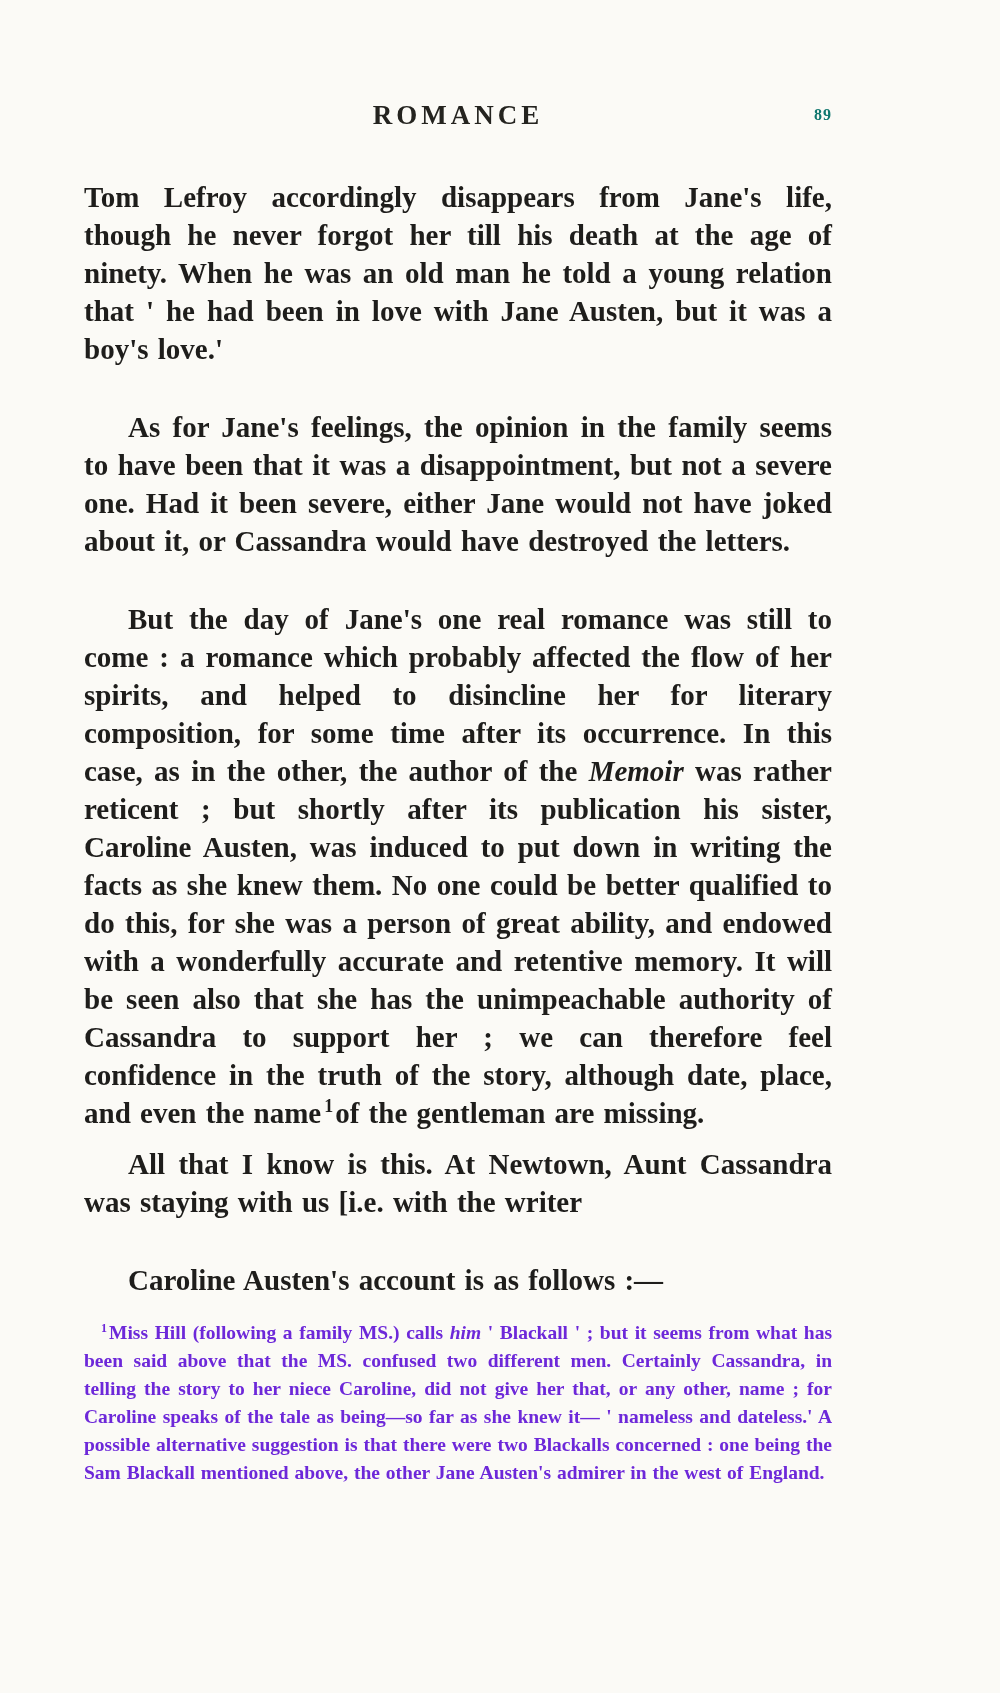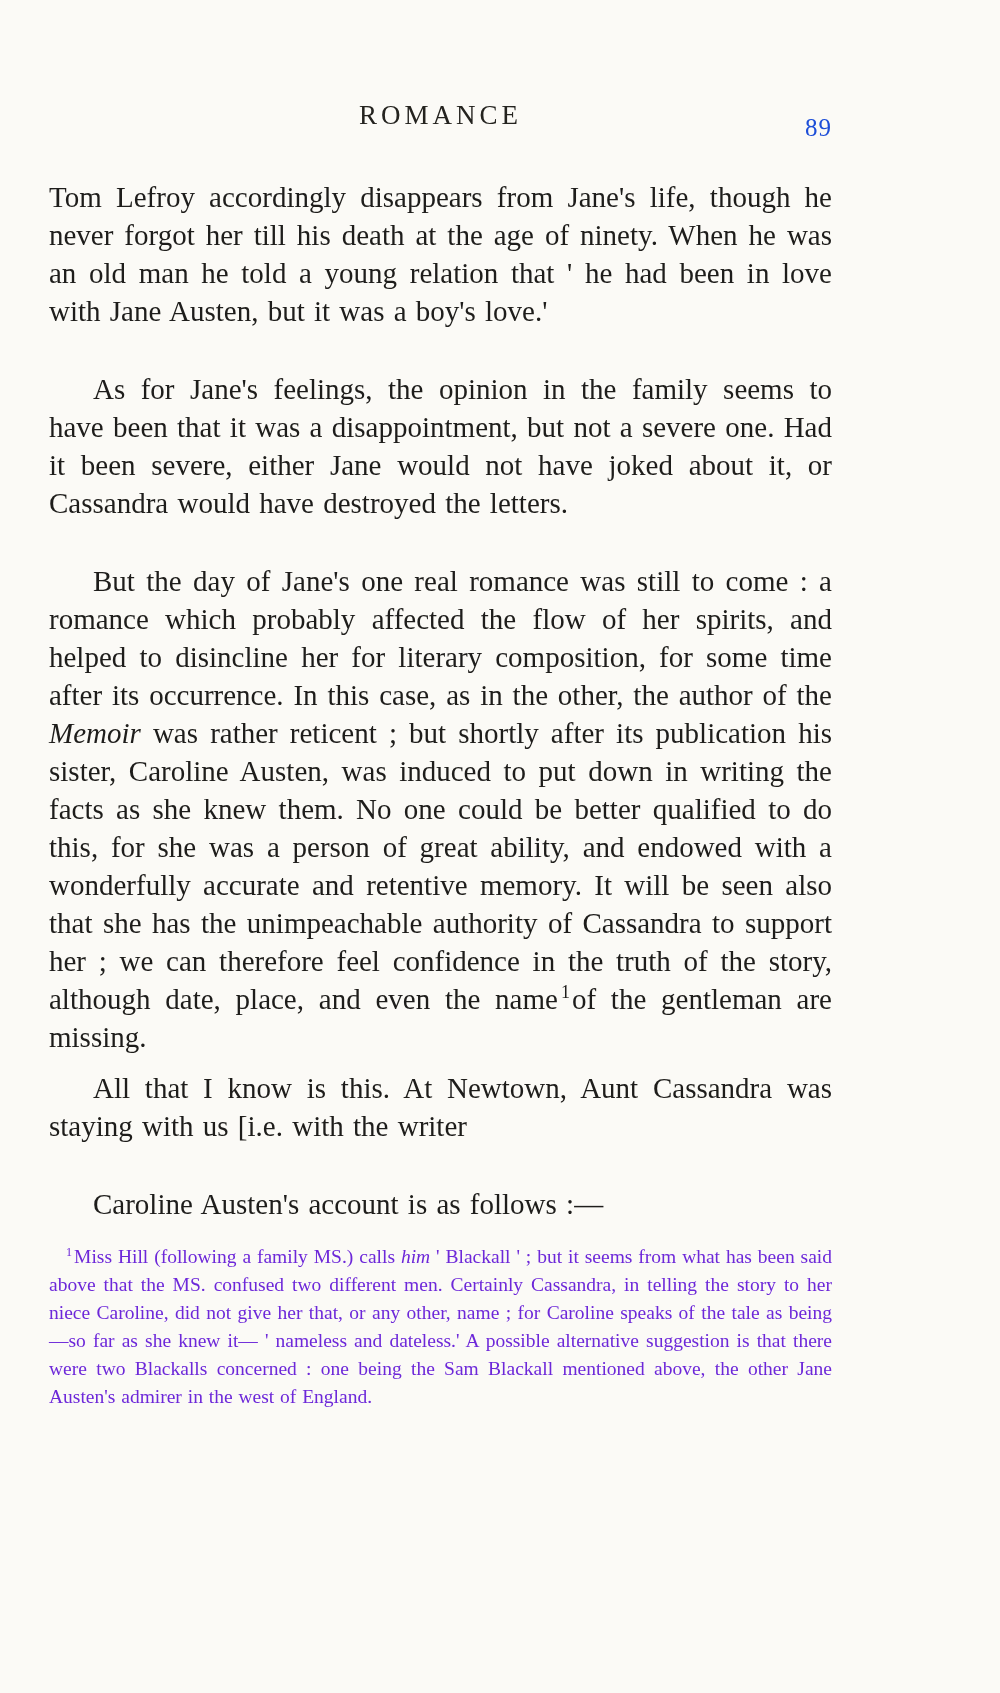--- a/index.html
+++ b/index.html
@@ -14,10 +14,11 @@
     margin: 0 auto;
     background: #fbfaf6;
     box-sizing: border-box;
-    padding: 100px 168px 60px 49px;
+    padding: 100px 168px 60px 84px;
     font-family: "Liberation Serif", "DejaVu Serif", serif;
     color: #1e1d1b;
     overflow: hidden;
+    font-weight: bold;
   }
   .header {
     position: relative;

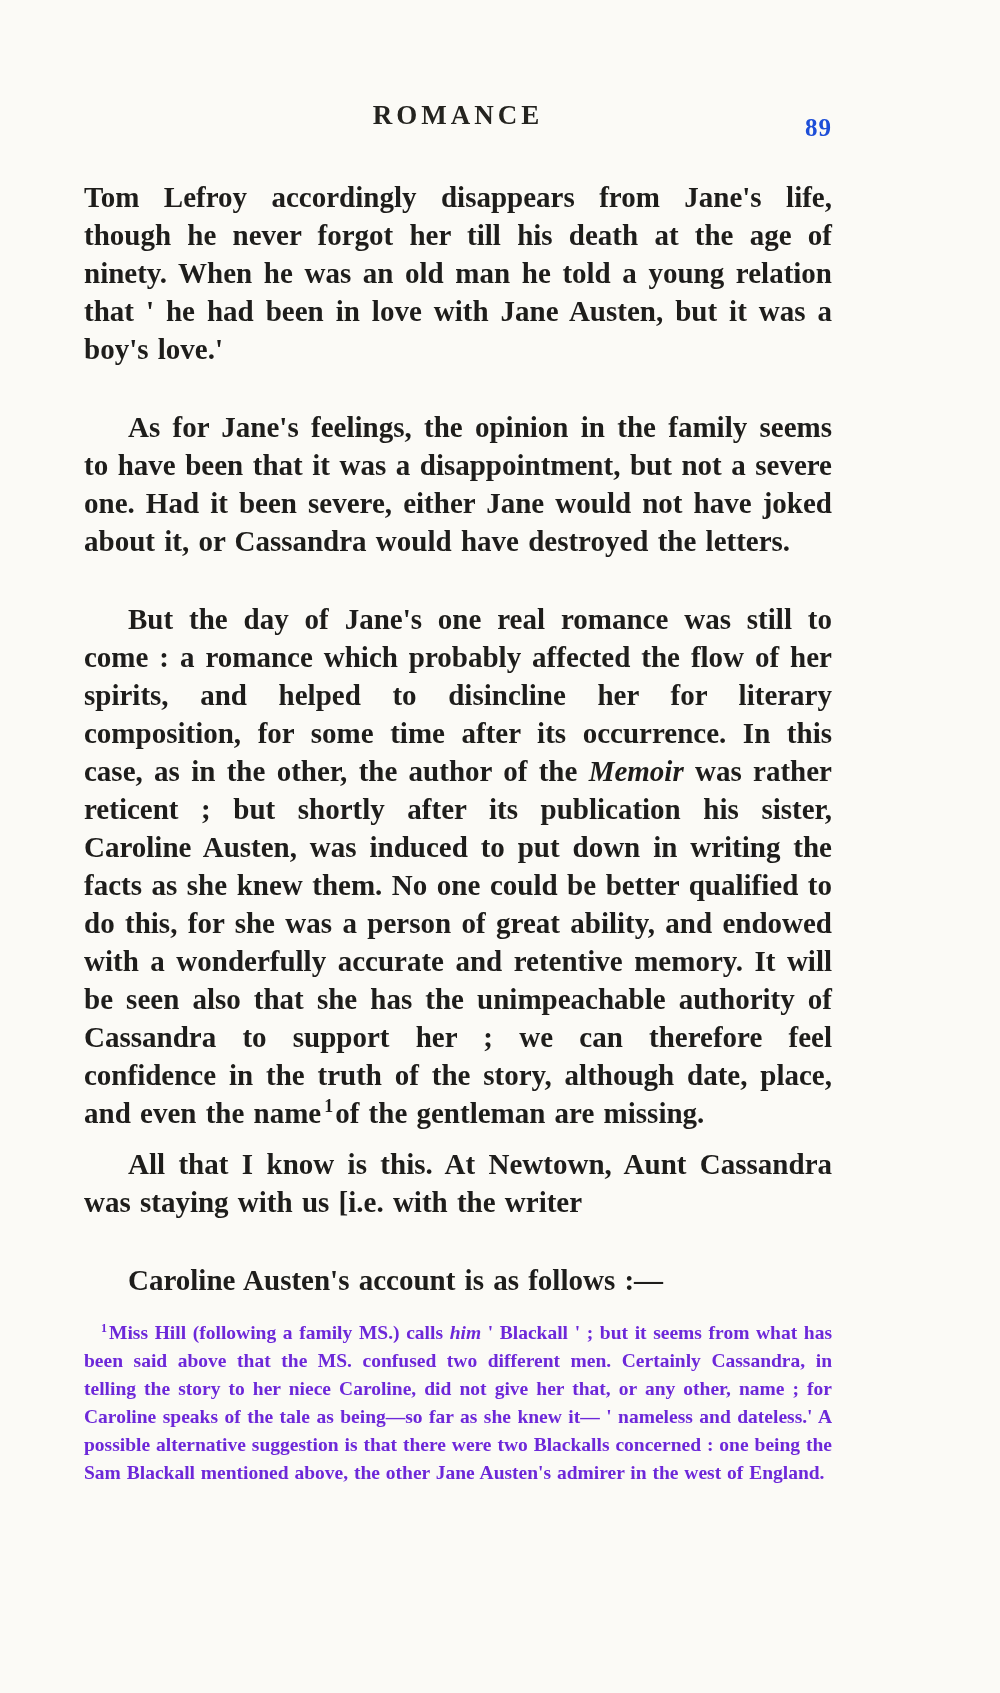--- a/index.html
+++ b/index.html
@@ -34,10 +34,10 @@
   .page-number {
     position: absolute;
     right: 0;
-    top: 14px;
-    font-size: 25px;
+    top: 6px;
+    font-size: 16px;
     letter-spacing: 1px;
-    color: #1d4ed8;
+    color: #0f766e;
   }
   .body-text p {
     margin: 0;

